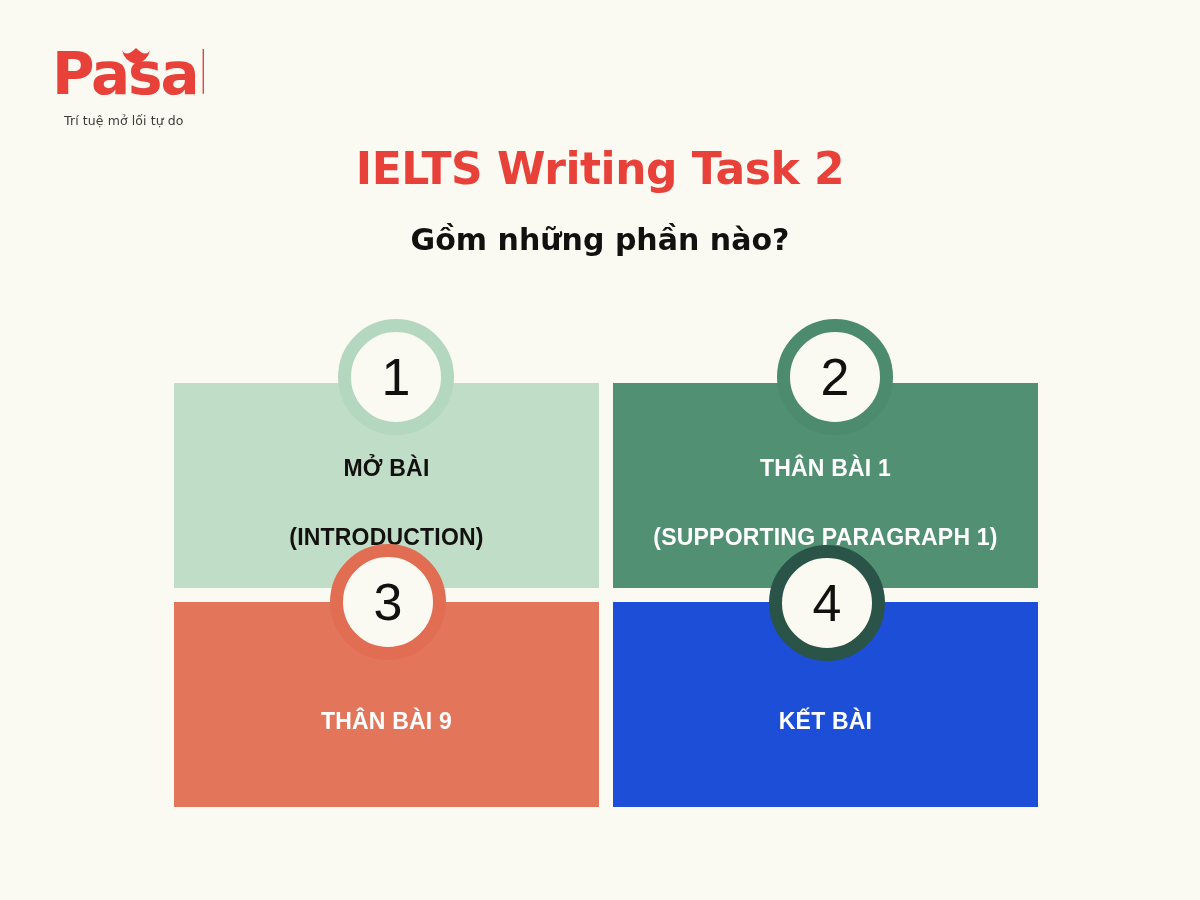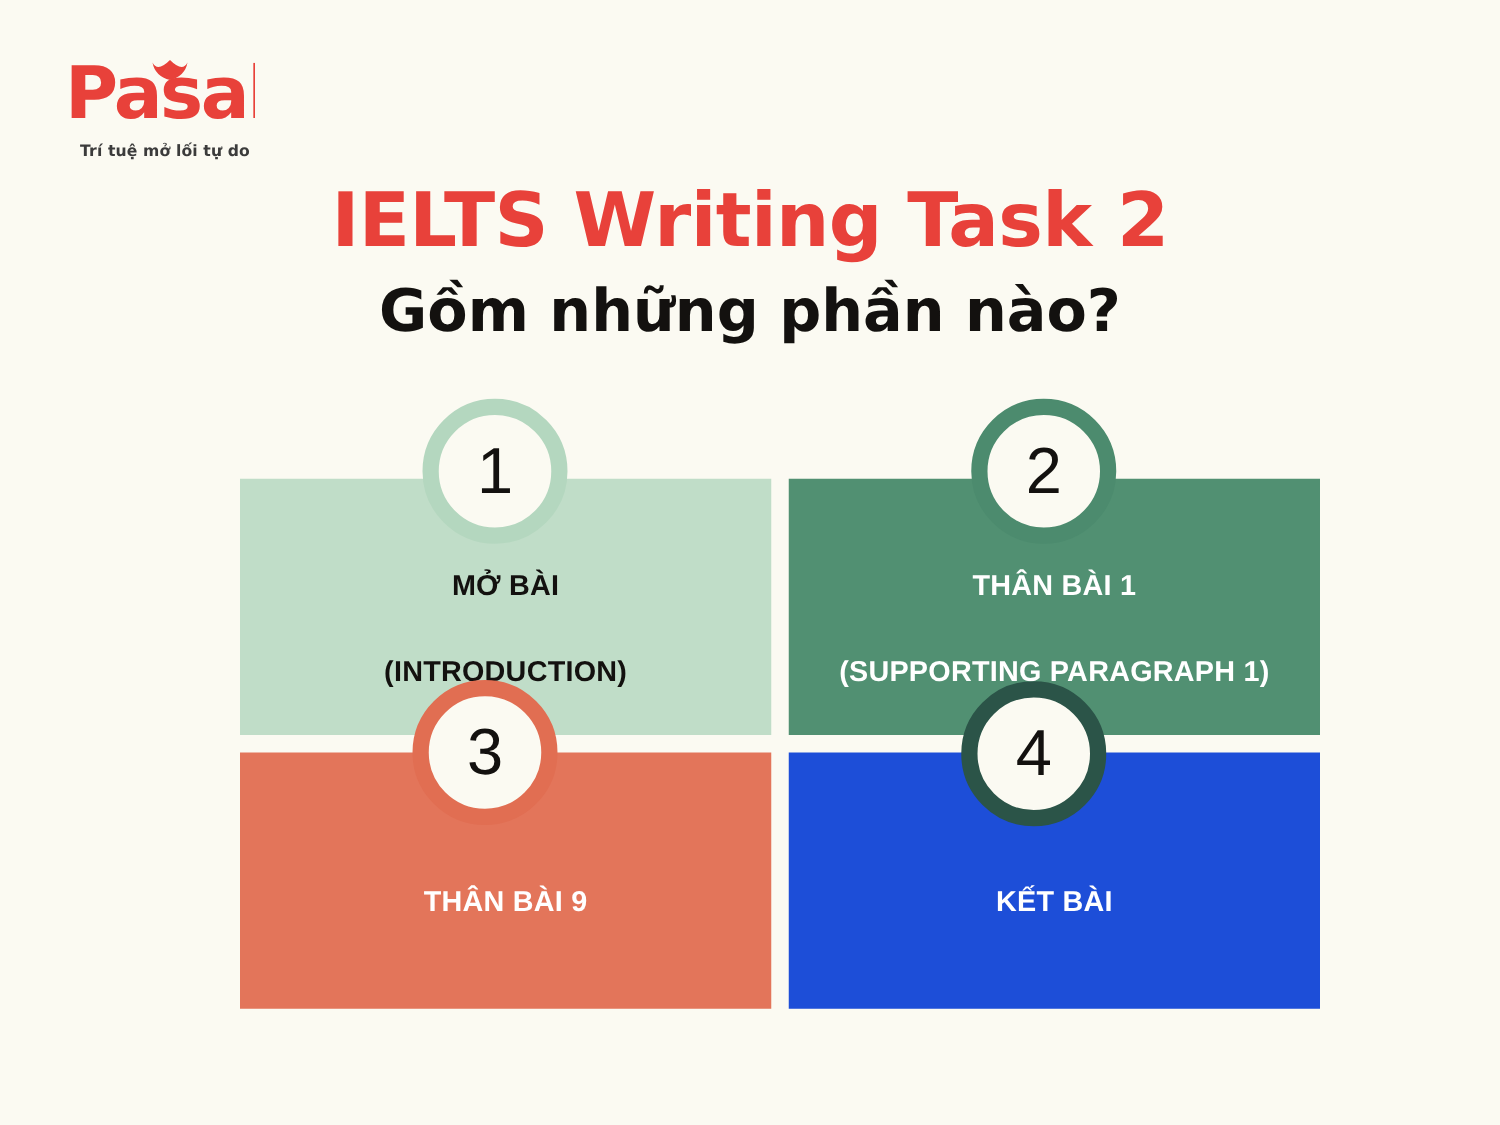--- a/index.html
+++ b/index.html
@@ -43,7 +43,7 @@
     margin-left: 12px;
     font-family: "DejaVu Sans", sans-serif;
     font-size: 12.5px;
-    font-weight: 700;
+    font-weight: 400;
     color: #3b3b3b;
     letter-spacing: 0.1px;
     white-space: nowrap;

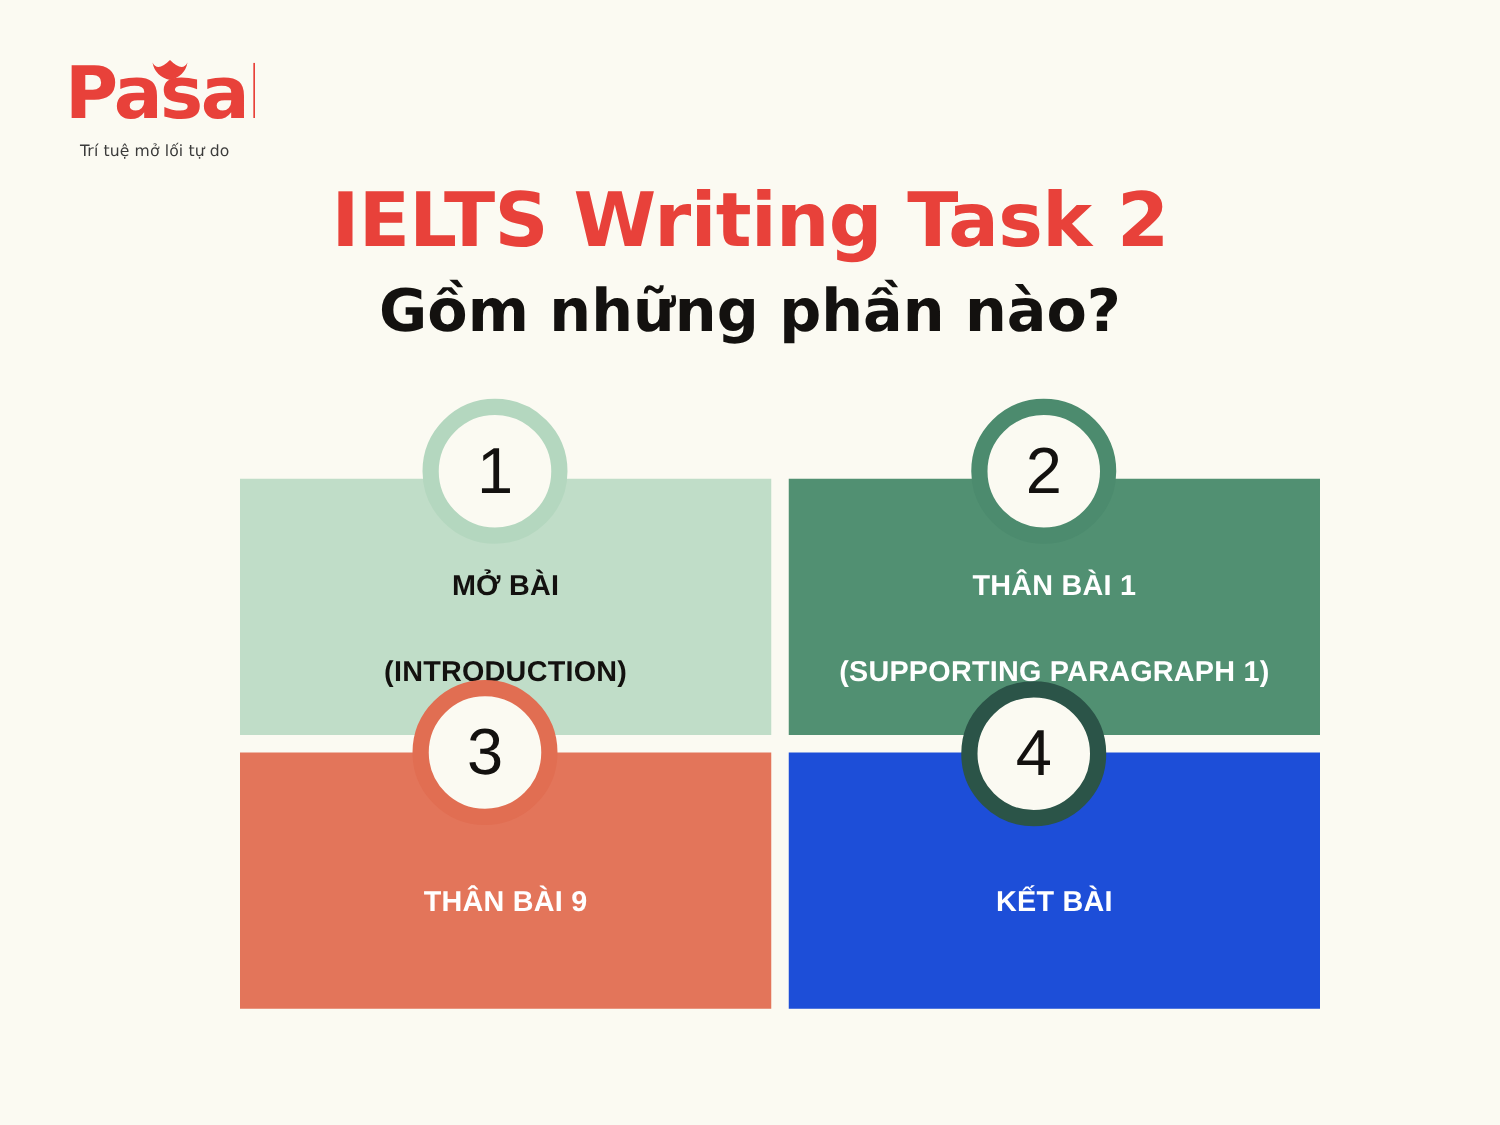--- a/index.html
+++ b/index.html
@@ -58,7 +58,7 @@
     text-align: center;
     font-family: "DejaVu Sans", sans-serif;
     font-weight: bold;
-    font-size: 60px;
+    font-size: 44px;
     letter-spacing: -0.5px;
     color: #e8413a;
     line-height: 1.05;

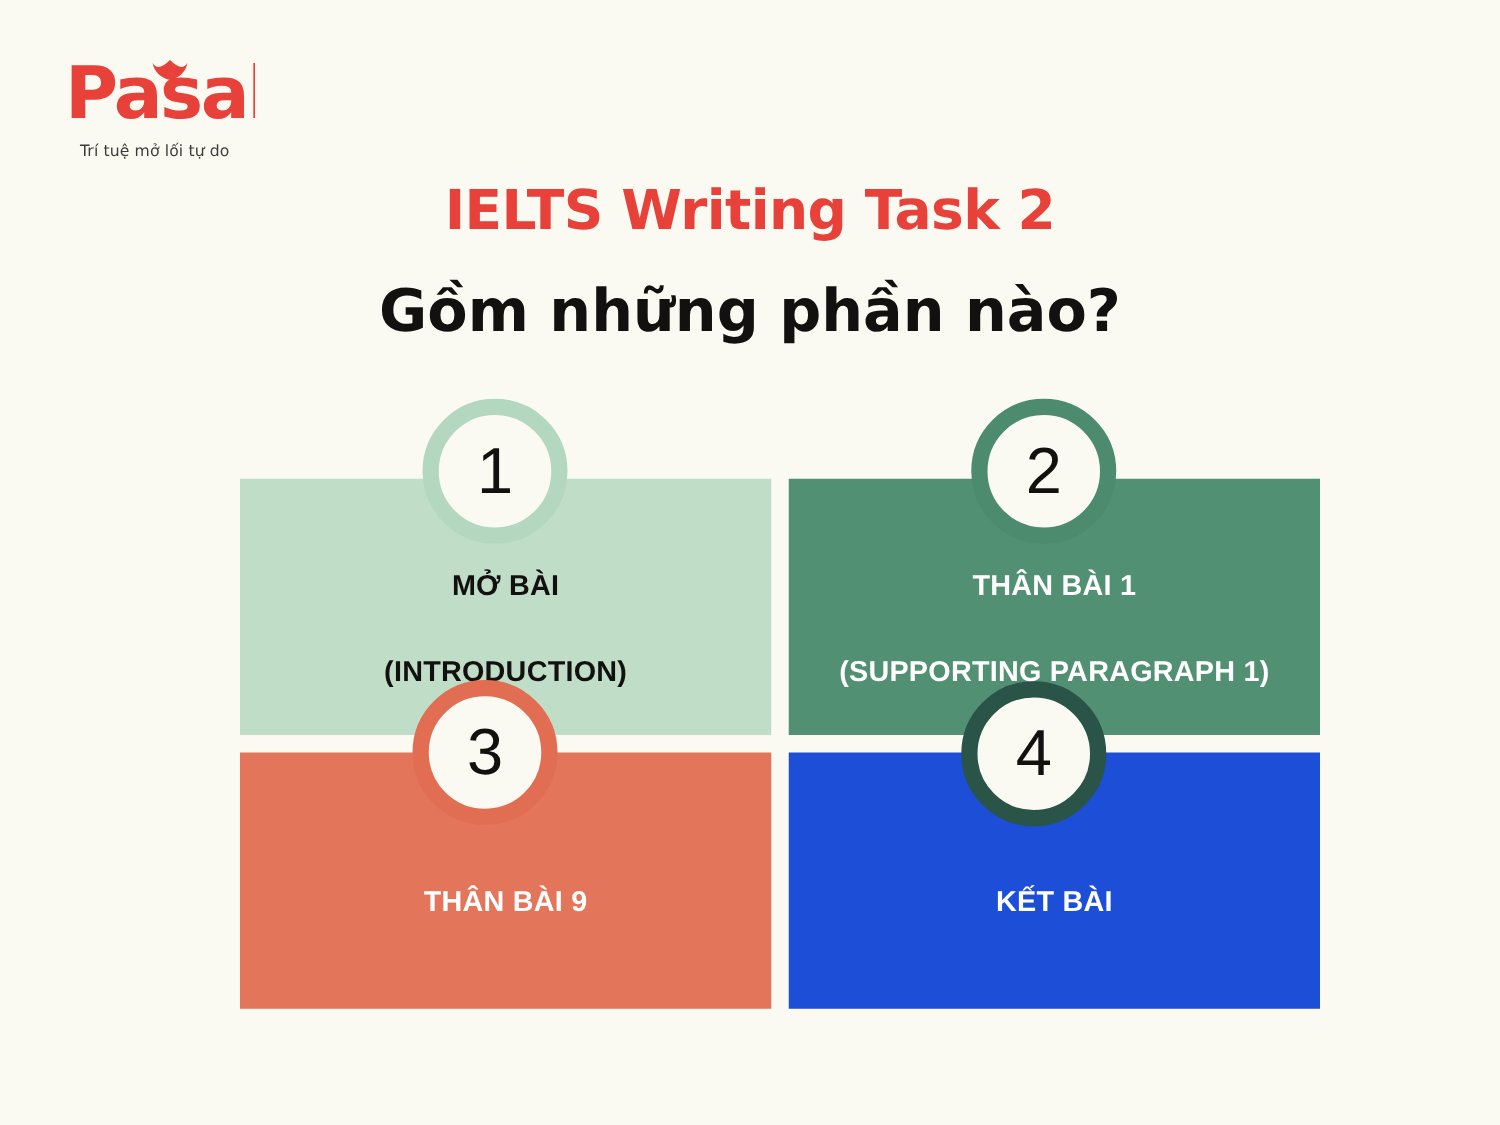--- a/index.html
+++ b/index.html
@@ -74,7 +74,7 @@
     text-align: center;
     font-family: "DejaVu Sans", sans-serif;
     font-weight: bold;
-    font-size: 47px;
+    font-size: 30px;
     color: #13110f;
     line-height: 1.2;
   }

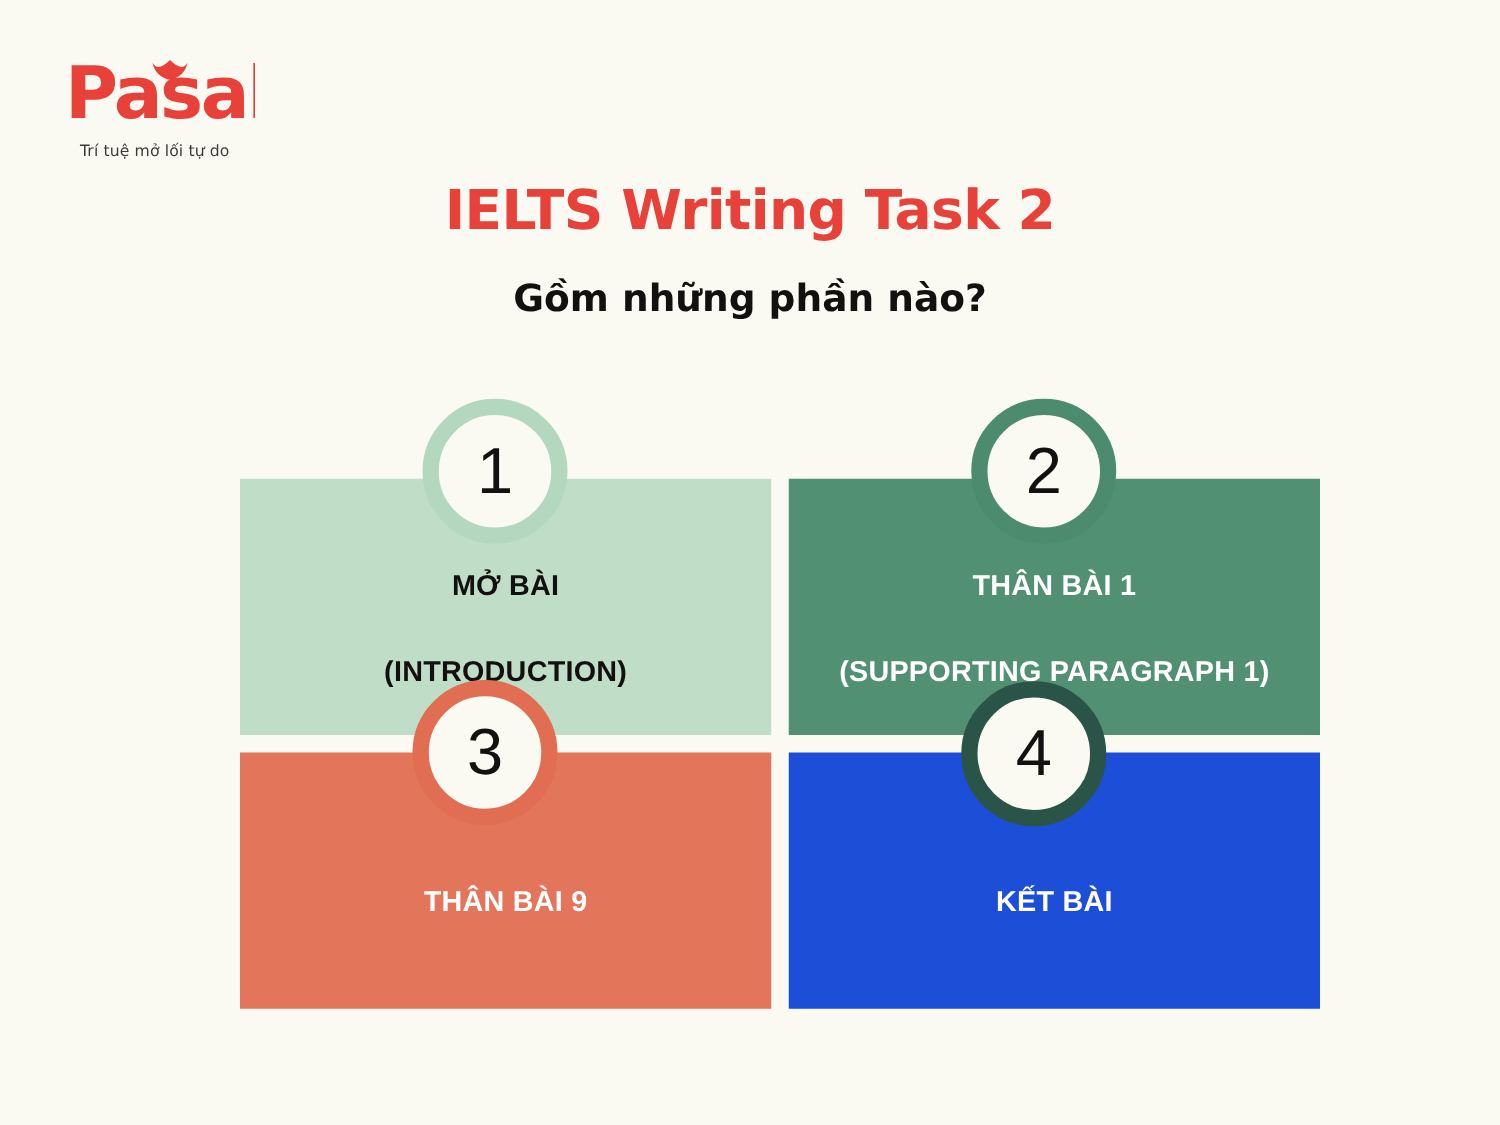--- a/index.html
+++ b/index.html
@@ -82,7 +82,7 @@
   
   .grid {
     position: absolute;
-    left: 192px;
+    left: 174px;
     top: 383px;
     width: 971px;
     height: 424px;

